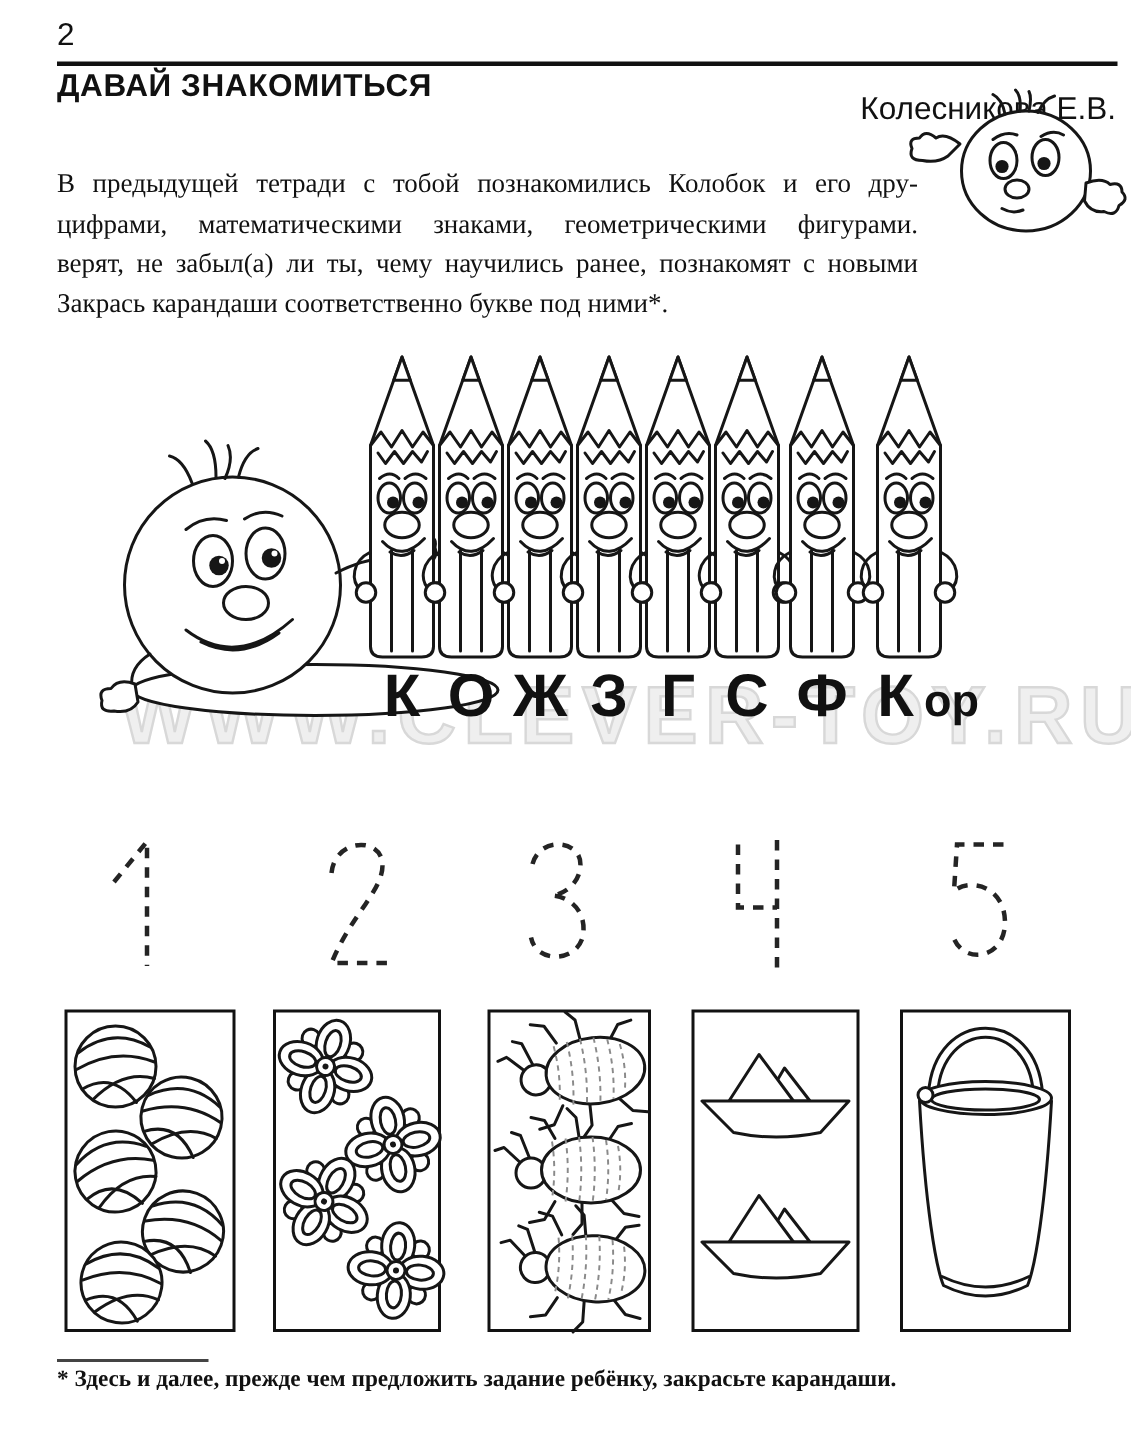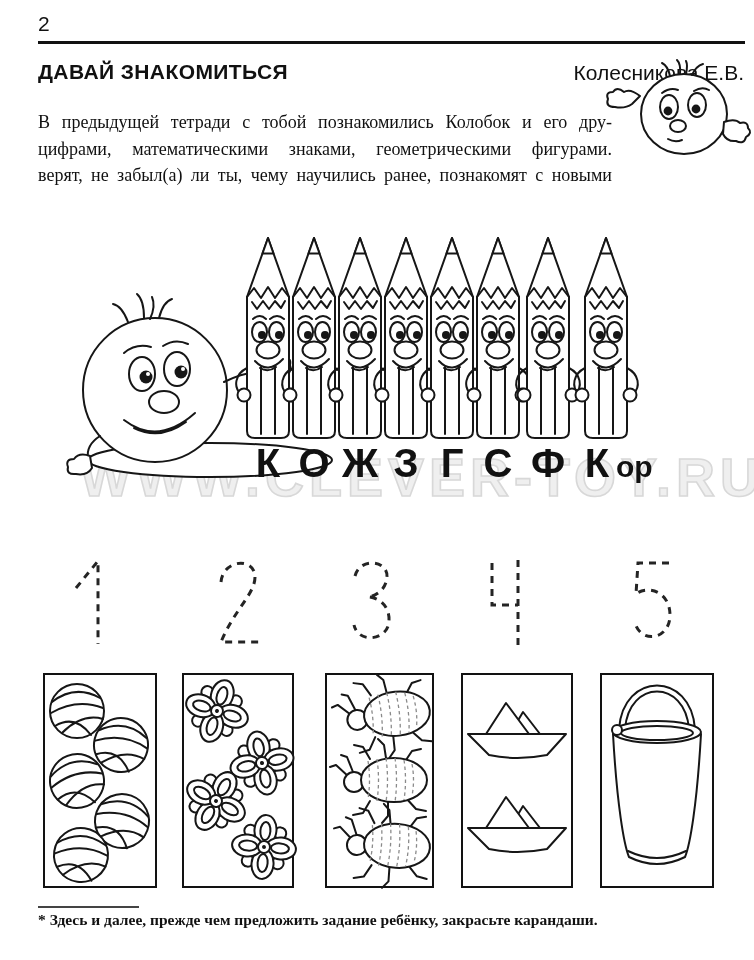--- a/index.html
+++ b/index.html
@@ -10,7 +10,7 @@
   .pagenum{left:38px;top:12px;font-family:"Liberation Sans",sans-serif;font-size:21px;}
   .author{right:10px;top:13px;font-family:"Liberation Sans",sans-serif;font-size:21px;margin-top:48px;}
   .hrule{left:38px;top:41px;width:707px;height:3px;background:#111;}
-  .title{left:38px;top:60px;font-family:"Liberation Sans",sans-serif;font-weight:bold;
+  .title{left:38px;top:46px;font-family:"Liberation Sans",sans-serif;font-weight:bold;
          font-size:21px;letter-spacing:.4px;}
   
   .intro{left:38px;top:109px;width:574px;font-size:18px;line-height:26.5px;}

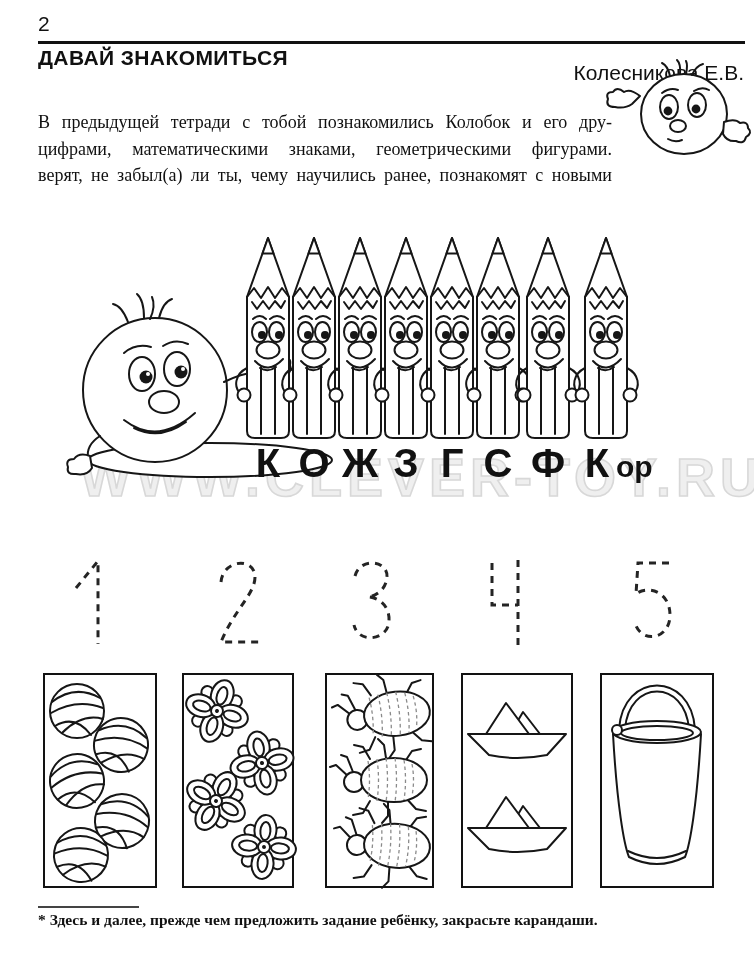--- a/index.html
+++ b/index.html
@@ -66,6 +66,7 @@
     <div class="ln">В предыдущей тетради с тобой познакомились Колобок и его дру-</div>
     <div class="ln">цифрами, математическими знаками, геометрическими фигурами.</div>
     <div class="ln">верят, не забыл(а) ли ты, чему научились ранее, познакомят с новыми</div>
+    <div class="ln last">Закрась карандаши соответственно букве под ними*.</div>
   </div>
 
   <div class="watermark" style="position:absolute;">WWW.CLEVER-TOY.RU</div>

